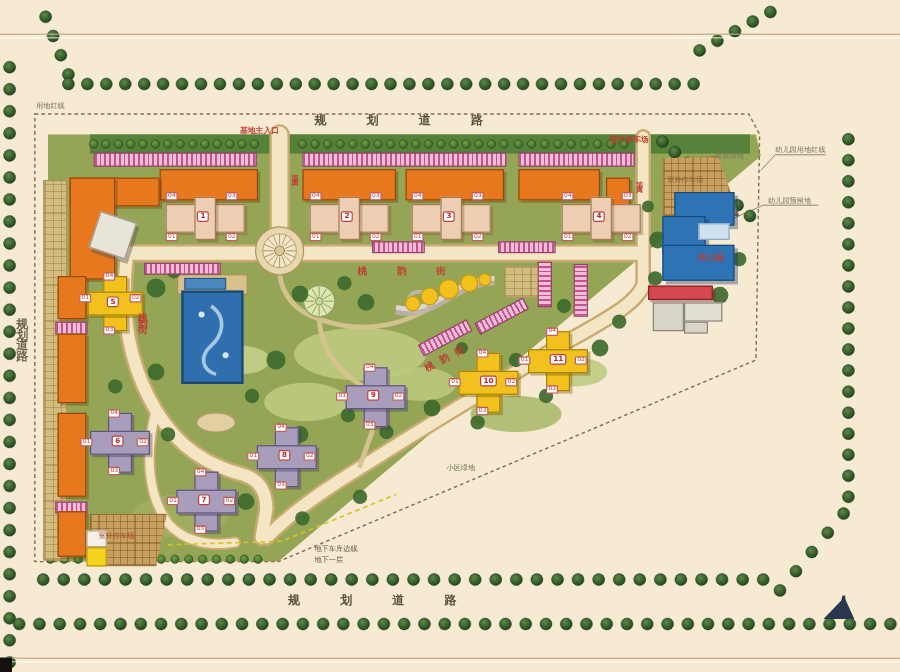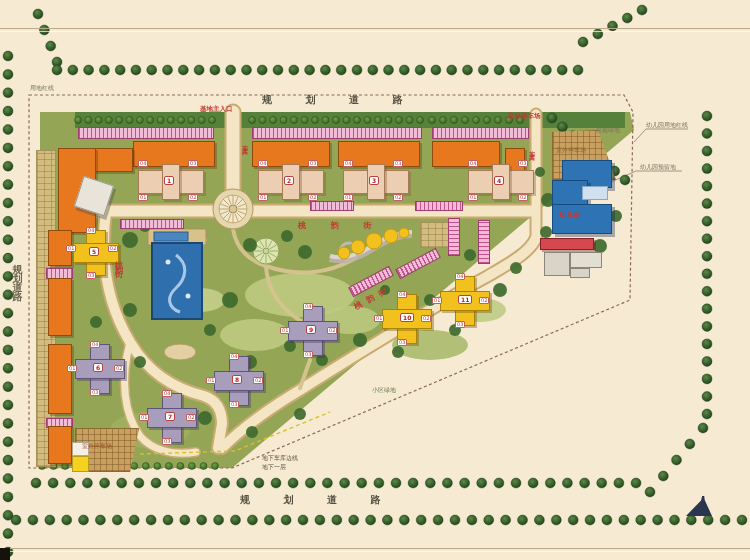--- a/index.html
+++ b/index.html
@@ -491,7 +491,7 @@
     <div class="kg-block" style="left:0;top:22px;width:34px;height:30px;"></div>
     <div class="kg-block" style="left:0;top:46px;width:58px;height:28px;"></div>
     <div style="position:absolute;left:30px;top:28px;width:24px;height:12px;background:#cfe0ee;border:1px solid #8aa8c4;"></div>
-    <div class="lbl tiny-red" style="left:7px;top:52px;font-size:7px;">幼儿园</div>
+    <div class="lbl tiny-red" style="left:30px;top:52px;font-size:7px;">幼儿园</div>
   </div>
 
   <div class="b" style="left:540px;top:238px;width:54px;height:12px;background:#d4494f;border:1px solid #8a2026;box-shadow:2px 2px 0 rgba(90,20,25,.35);"></div>

